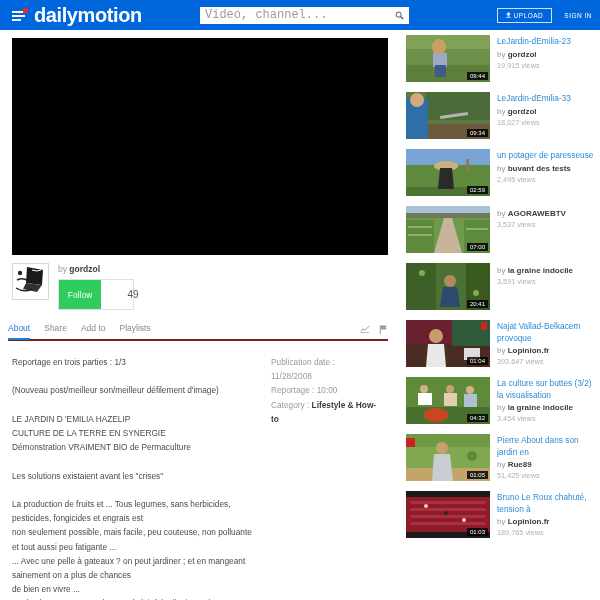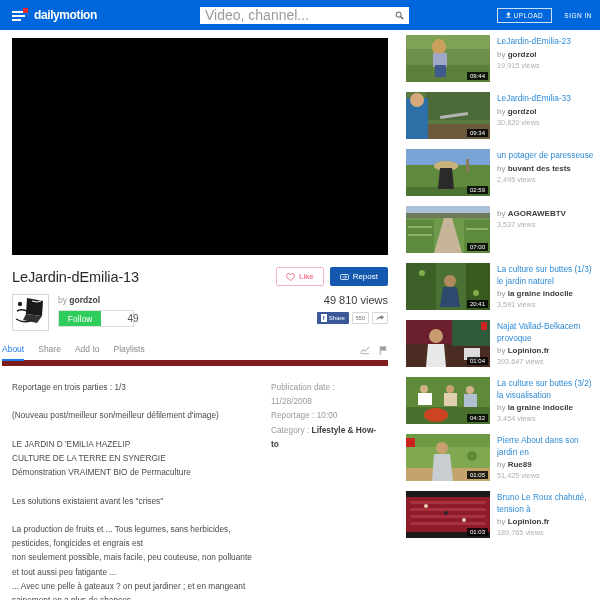--- a/index.html
+++ b/index.html
@@ -38,7 +38,7 @@
   }
   .logo-text {
     color: #fff;
-    font-size: 12px;
+    font-size: 20px;
     font-weight: bold;
     letter-spacing: -0.4px;
   }

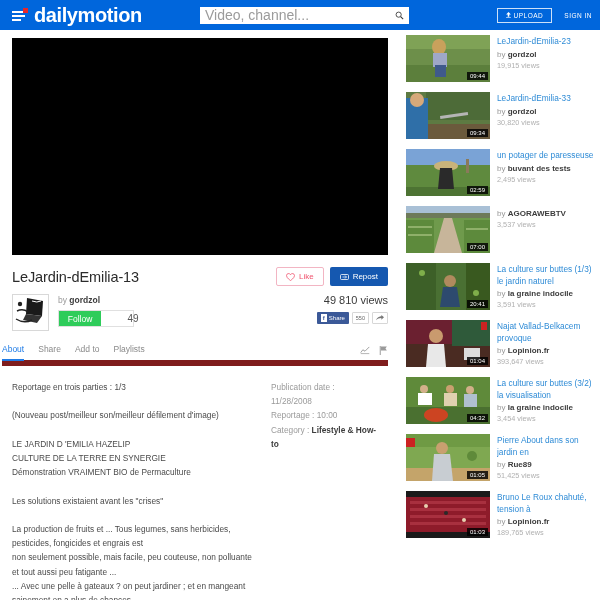--- a/index.html
+++ b/index.html
@@ -56,9 +56,9 @@
   .search-box input {
     border: 0; outline: 0;
     flex: 1;
-    font-size: 14px;
+    font-size: 12px;
     color: #888;
-    font-family: Liberation Sans, sans-serif;
+    font-family: Liberation Mono, monospace;
     background: transparent;
   }
   .search-box input::placeholder { color: #9b9b9b; }

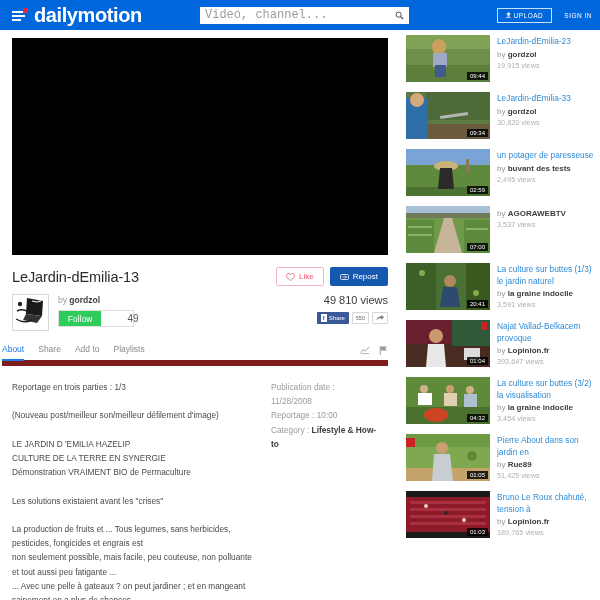--- a/index.html
+++ b/index.html
@@ -457,7 +457,7 @@
           <span>by</span>
           <b>gordzol</b>
         </div>
-        <div class="side-views">30,820 views</div>
+        <div class="side-views">18,027 views</div>
       </div>
     </div>
 

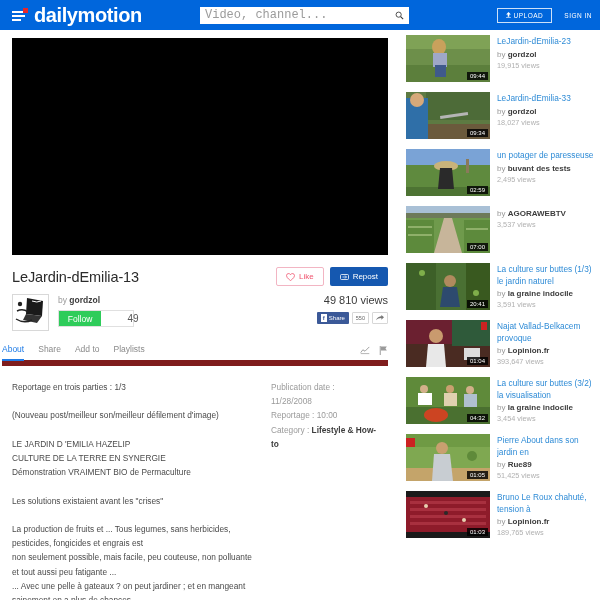--- a/index.html
+++ b/index.html
@@ -304,24 +304,6 @@
 
     <div class="player"></div>
 
-    <div class="title-row">
-      <h1 class="video-title">LeJardin-dEmilia-13</h1>
-      <div class="title-actions">
-        <button class="btn-like">
-          <svg width="9" height="8" viewBox="0 0 18 16">
-            <path d="M9 15C9 15 1 10 1 5.2A4.2 4.2 0 0 1 9 3.5 4.2 4.2 0 0 1 17 5.2C17 10 9 15 9 15z" fill="none" stroke="#F0536E" stroke-width="1.6"></path>
-          </svg>
-          <span>Like</span>
-        </button>
-        <button class="btn-repost">
-          <svg width="9" height="8" viewBox="0 0 18 14">
-            <rect x="1" y="2" width="16" height="10" rx="2" fill="none" stroke="#fff" stroke-width="1.6"></rect>
-            <path d="M5 7h8M10 4l3 3-3 3" stroke="#fff" stroke-width="1.4" fill="none"></path>
-          </svg>
-          <span>Repost</span>
-        </button>
-      </div>
-    </div>
 
     <div class="channel-row">
       <div class="channel-left">

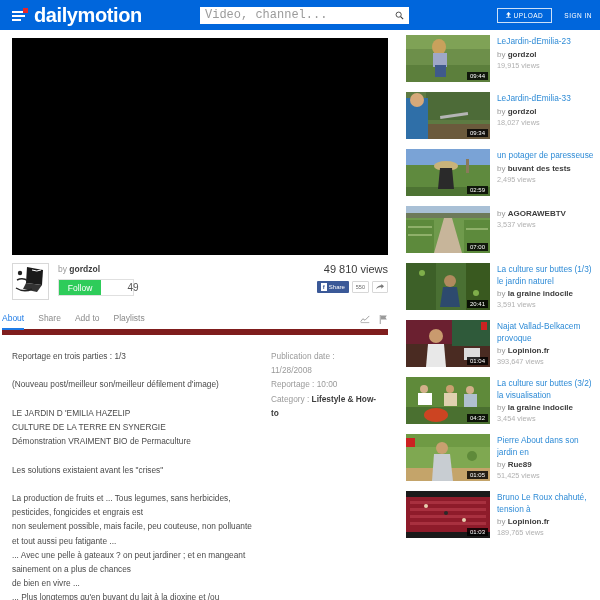--- a/index.html
+++ b/index.html
@@ -330,21 +330,6 @@
         </div>
       </div>
 
-      <div class="channel-right">
-        <div class="views-count">49 810 views</div>
-        <div class="share-row">
-          <button class="fb-share">
-            <span class="f-glyph">f</span>
-            <span>Share</span>
-          </button>
-          <span class="fb-count">550</span>
-          <button class="share-more">
-            <svg width="8" height="6" viewBox="0 0 12 9">
-              <path d="M0 8 C2 3 6 2 8 2 L8 0 L12 3.5 L8 7 L8 4.5 C5 4.5 2 5.5 0 8z" fill="#777"></path>
-            </svg>
-          </button>
-        </div>
-      </div>
     </div>
 
     <div class="tabs-row">

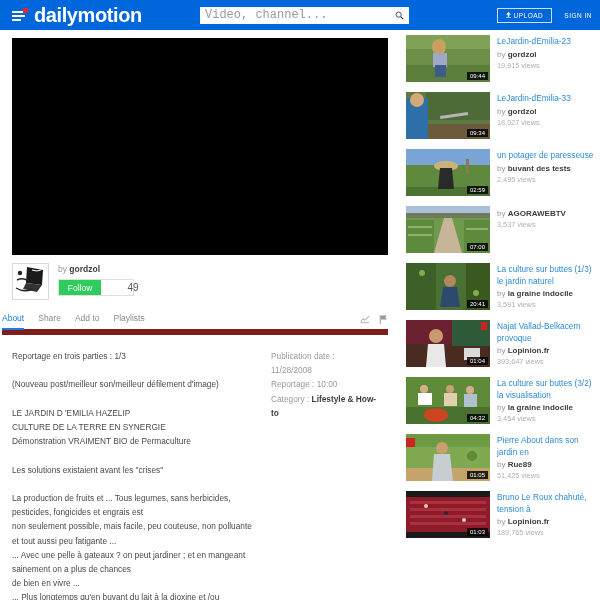--- a/index.html
+++ b/index.html
@@ -488,7 +488,6 @@
         <span class="dur">20:41</span>
       </div>
       <div class="side-meta">
-        <div class="side-title">La culture sur buttes (1/3) le jardin naturel</div>
         <div class="side-by">
           <span>by</span>
           <b>la graine indocile</b>

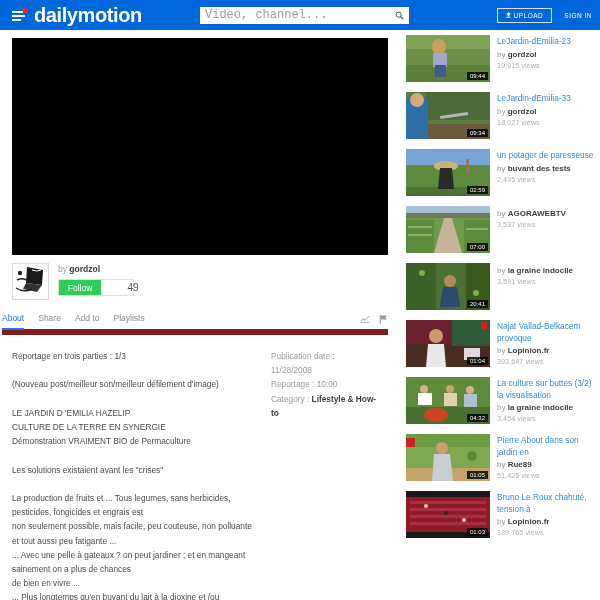--- a/index.html
+++ b/index.html
@@ -152,7 +152,7 @@
   .by-line { font-size: 8.5px; color: #9a9a9a; }
   .by-line b { color: #3d3d3d; font-weight: bold; }
   .follow-wrap {
-    display: flex; margin-top: 5px; height: 17px;
+    display: flex; margin-top: 5px; height: 31px;
     border: 1px solid #e0e0e0;
     width: 76px;
   }

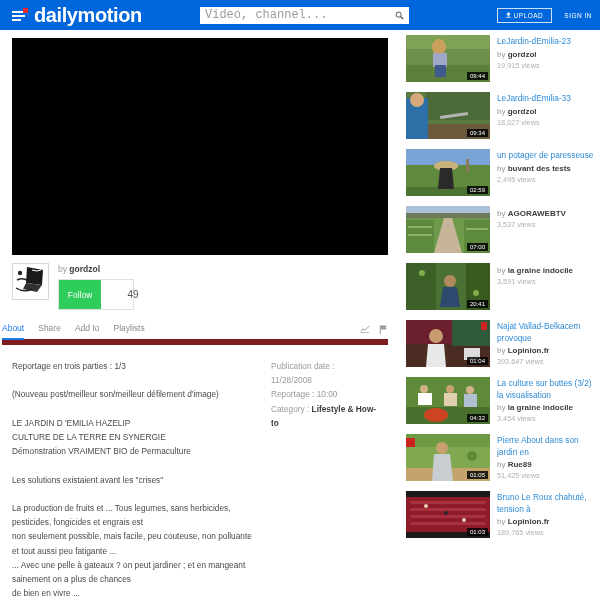--- a/index.html
+++ b/index.html
@@ -204,8 +204,8 @@
   
   .tabs-row {
     display: flex; align-items: center; justify-content: space-between;
-    margin: 13px 12px 0 2px;
-    border-bottom: 6px solid #7f1d1d;
+    margin: 13px 12px 0 8px;
+    border-bottom: 2px solid #7f1d1d;
   }
   .tabs { display: flex; gap: 14px; }
   .tab {

